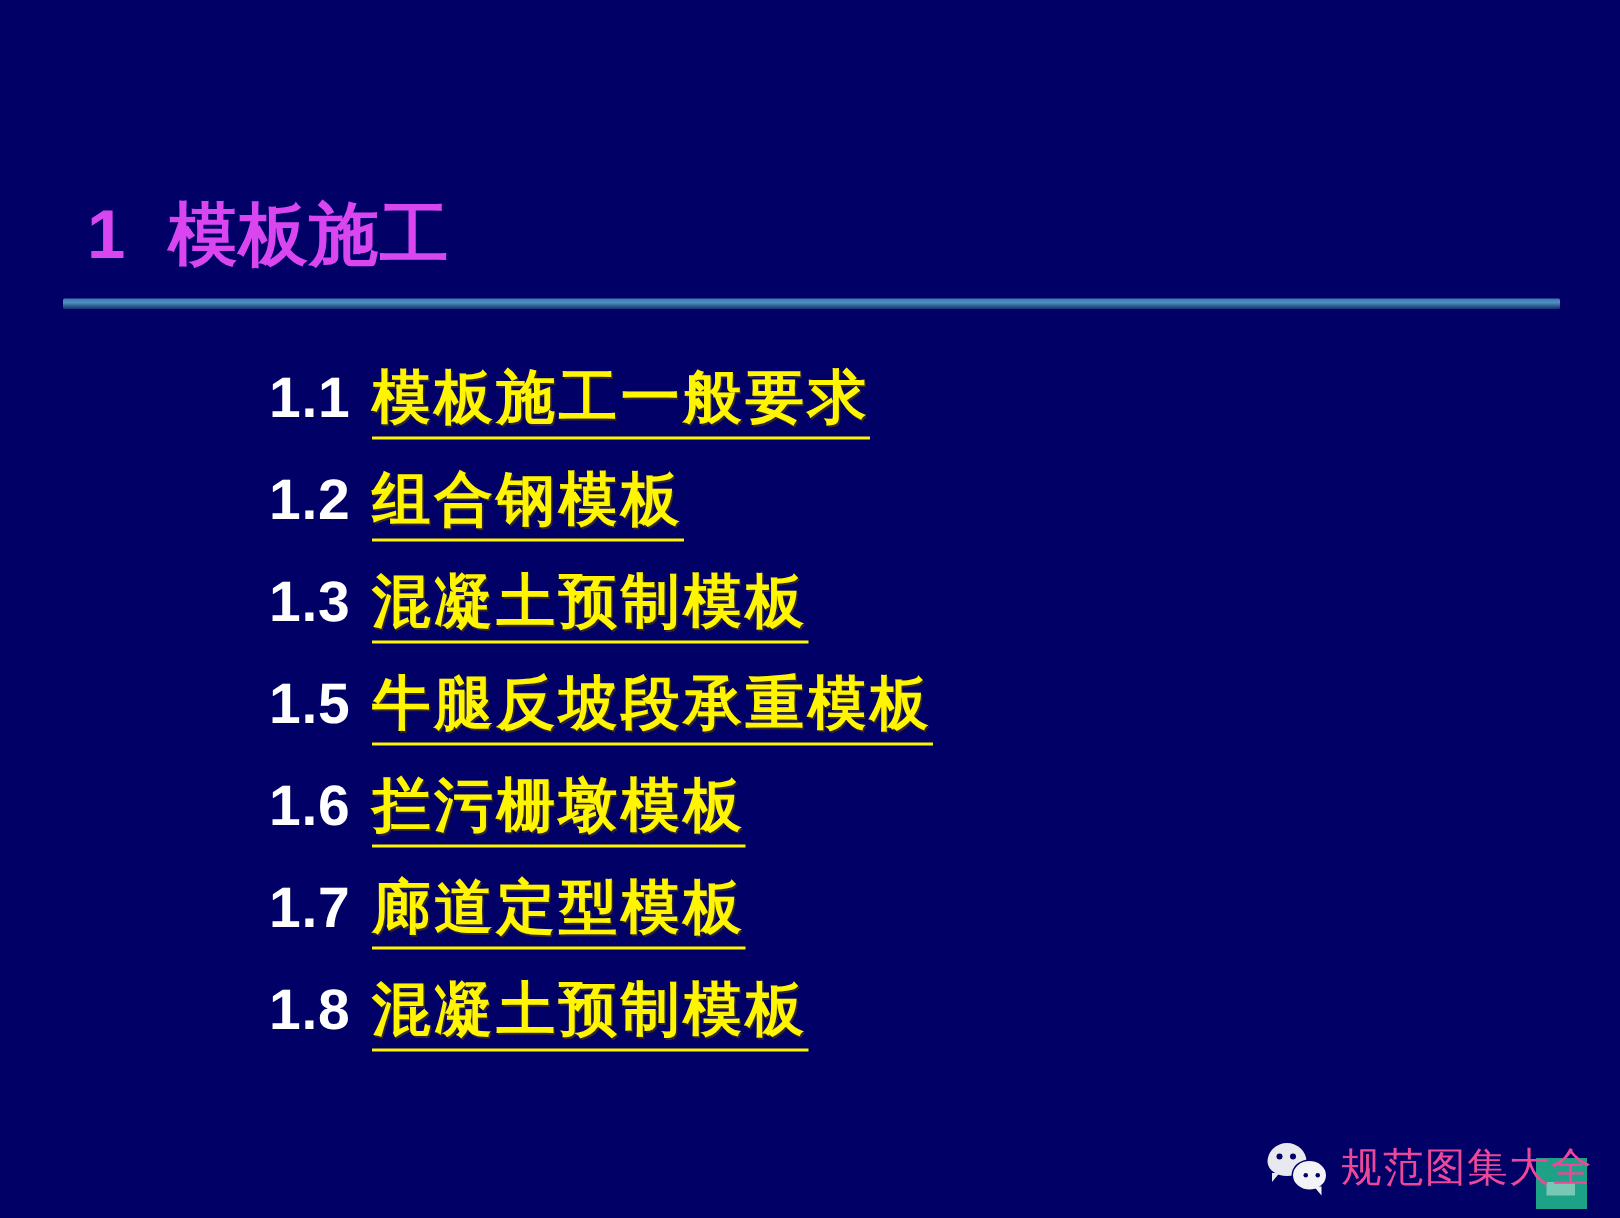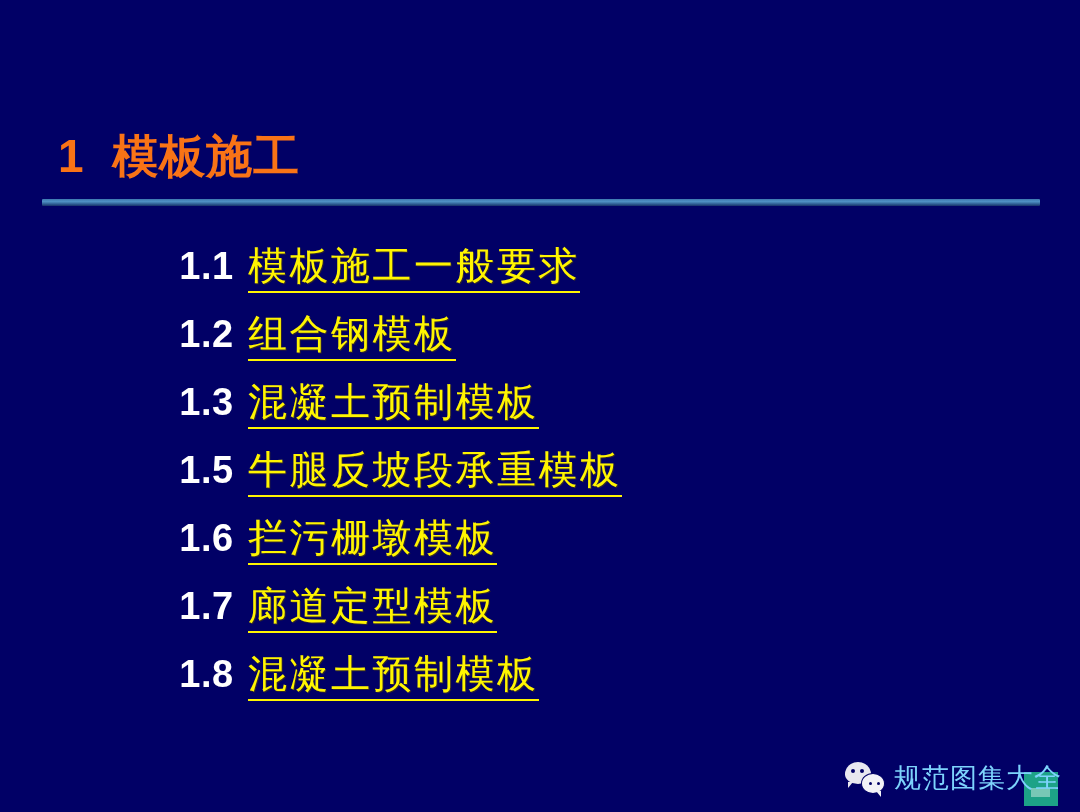--- a/index.html
+++ b/index.html
@@ -24,7 +24,7 @@
     width: 900px;
   }
   .slide-title {
-    color: #f97316;
+    color: #d946ef;
     font-size: 46px;
     font-weight: bold;
     line-height: 58px;

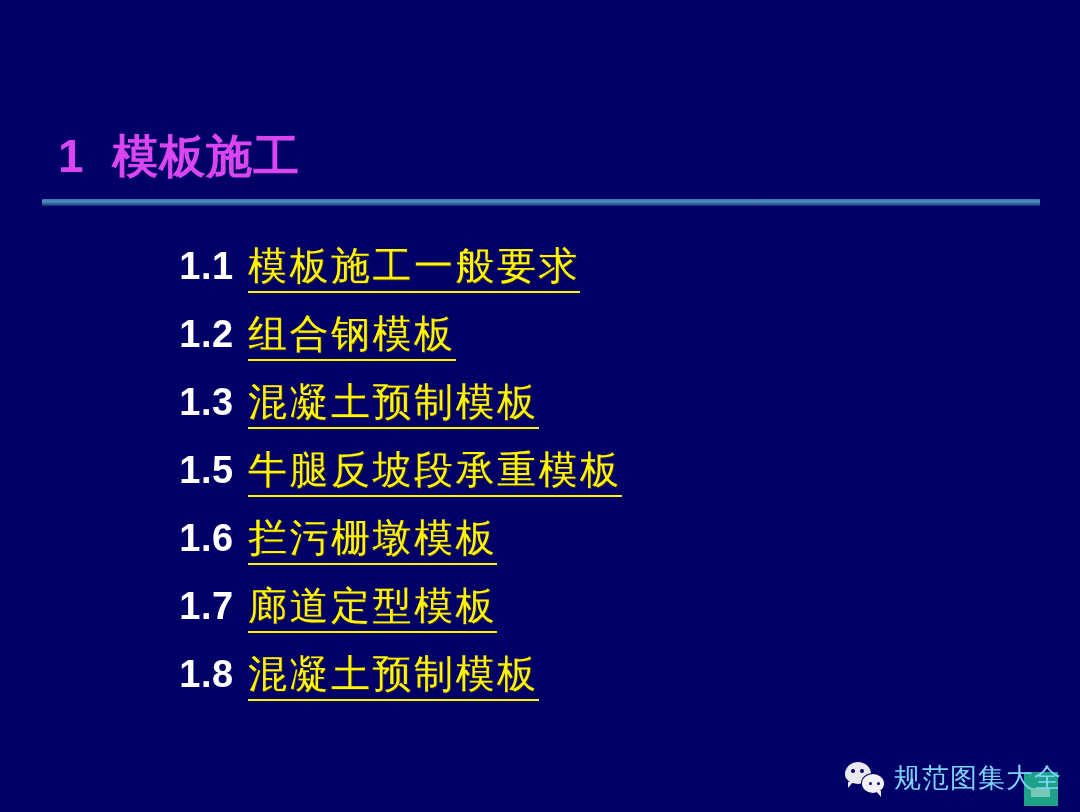--- a/index.html
+++ b/index.html
@@ -72,7 +72,7 @@
   .toc-link {
     color: #FFF500;
     font-size: 39px;
-    font-weight: normal;
+    font-weight: bold;
     line-height: 46px;
     letter-spacing: 2.5px;
     border-bottom: 2px solid #FFF500;

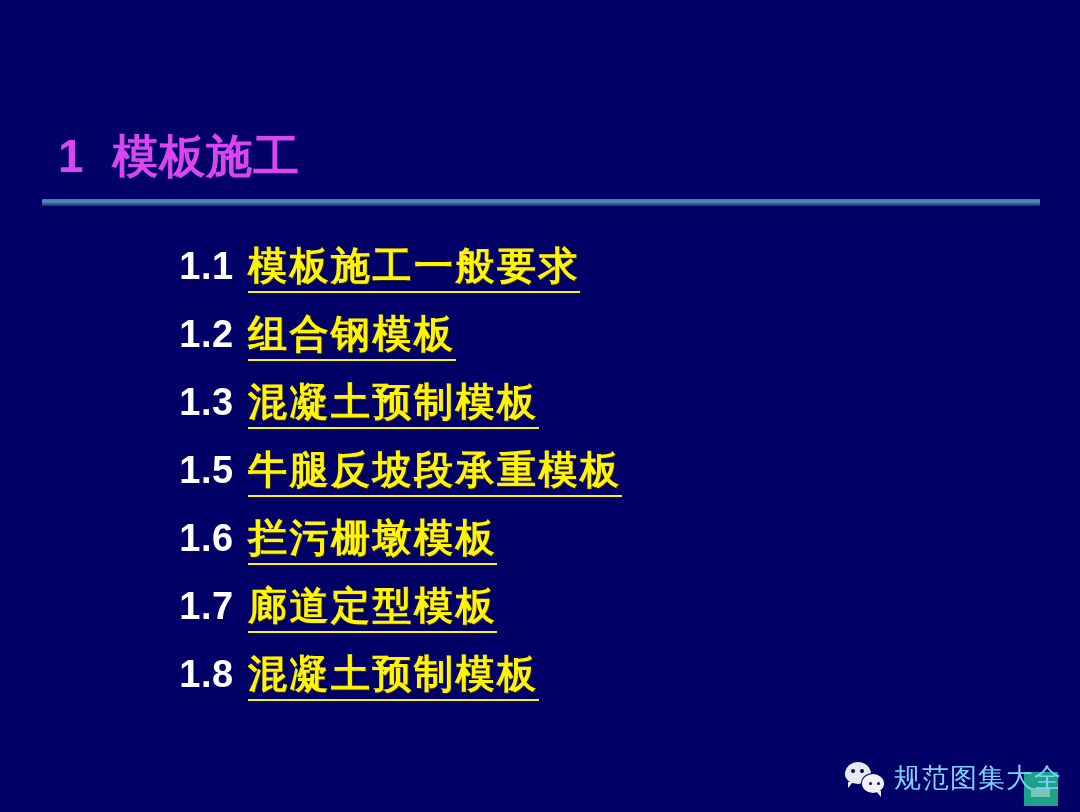--- a/index.html
+++ b/index.html
@@ -157,7 +157,7 @@
   }
   .wm-text {
     position: relative;
-    color: #7dd3fc;
+    color: #ec4899;
     font-size: 27px;
     letter-spacing: 1px;
     line-height: 32px;

